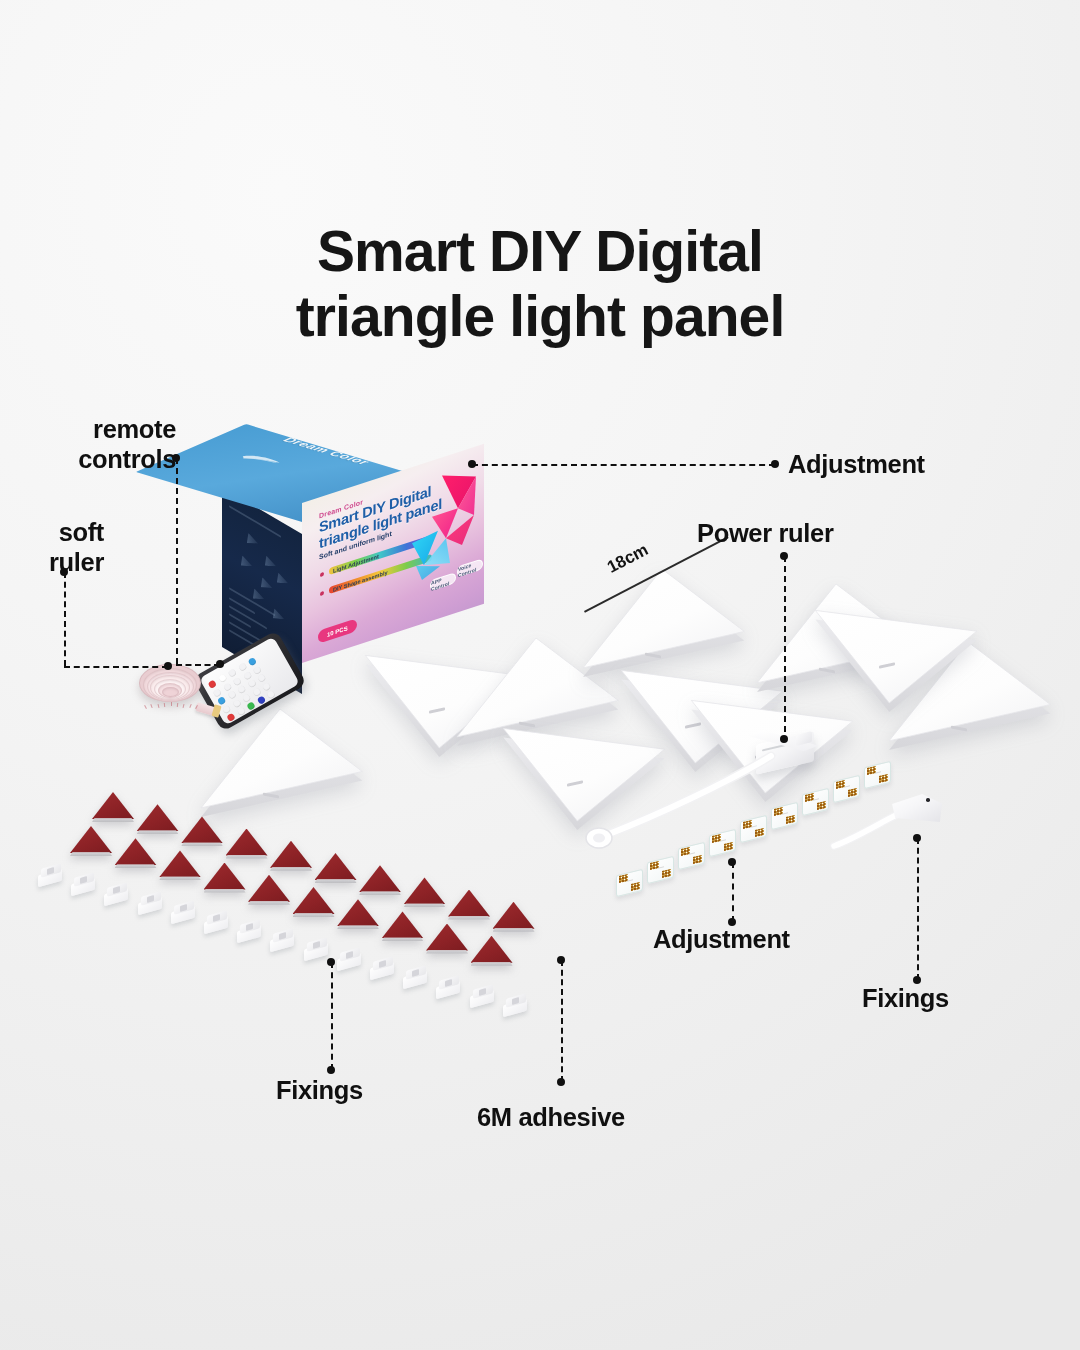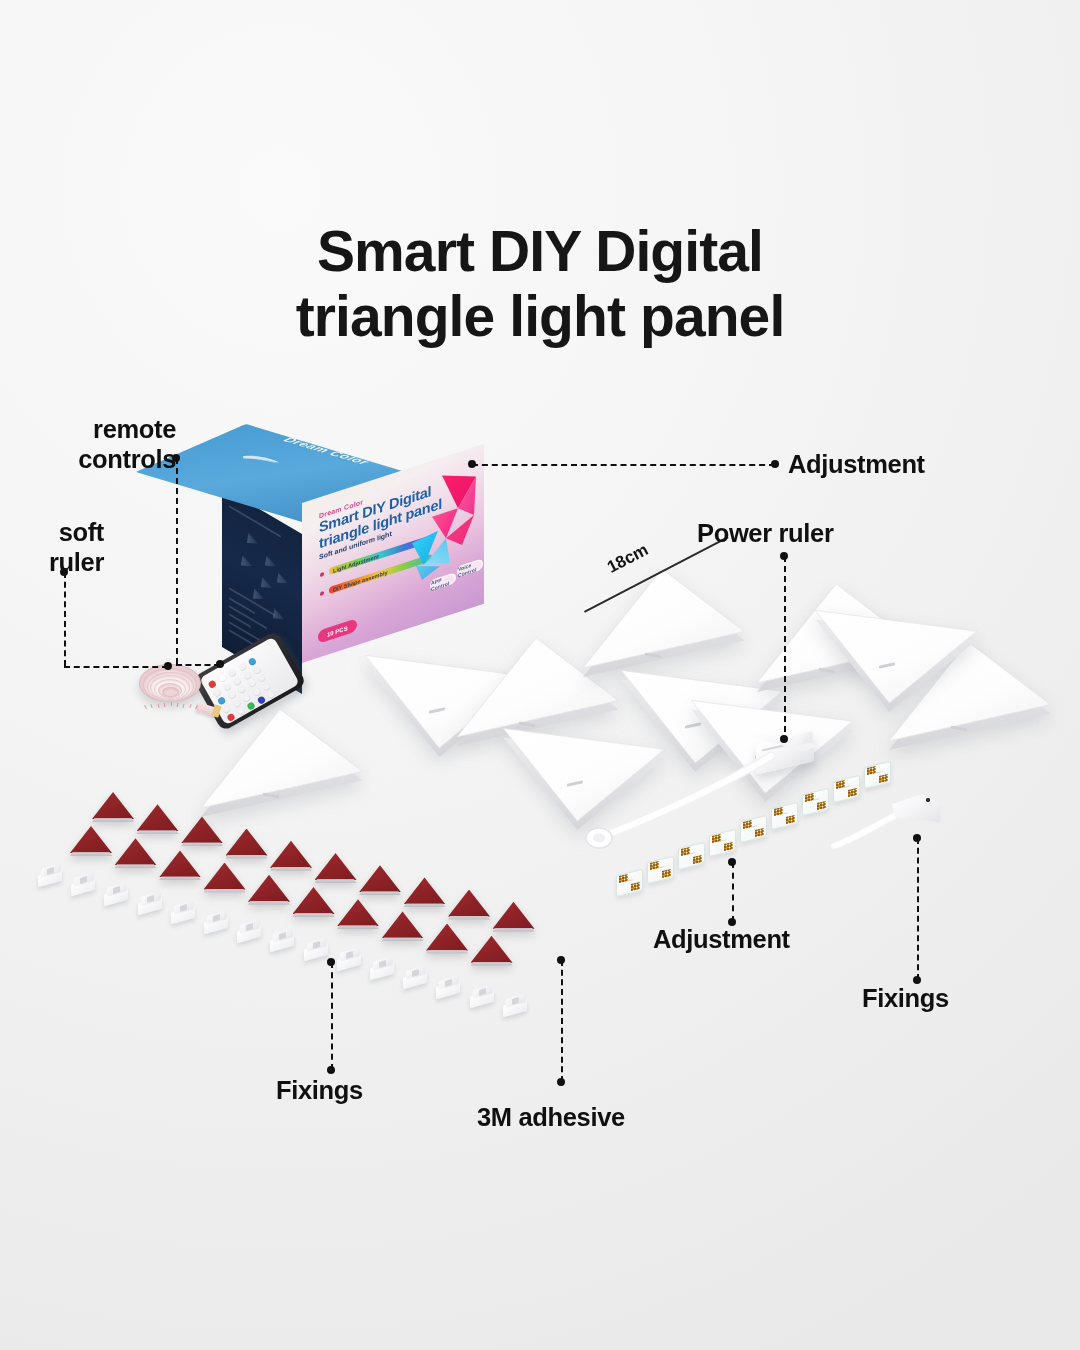--- a/index.html
+++ b/index.html
@@ -953,7 +953,7 @@
   <div class="label" style="left:653px; top:925px;">Adjustment</div>
   <div class="label" style="left:862px; top:984px;">Fixings</div>
   <div class="label" style="left:276px; top:1076px;">Fixings</div>
-  <div class="label" style="left:477px; top:1103px;">3M adhesive</div>
+  <div class="label" style="left:477px; top:1103px;">6M adhesive</div>
 
 </div>
 

